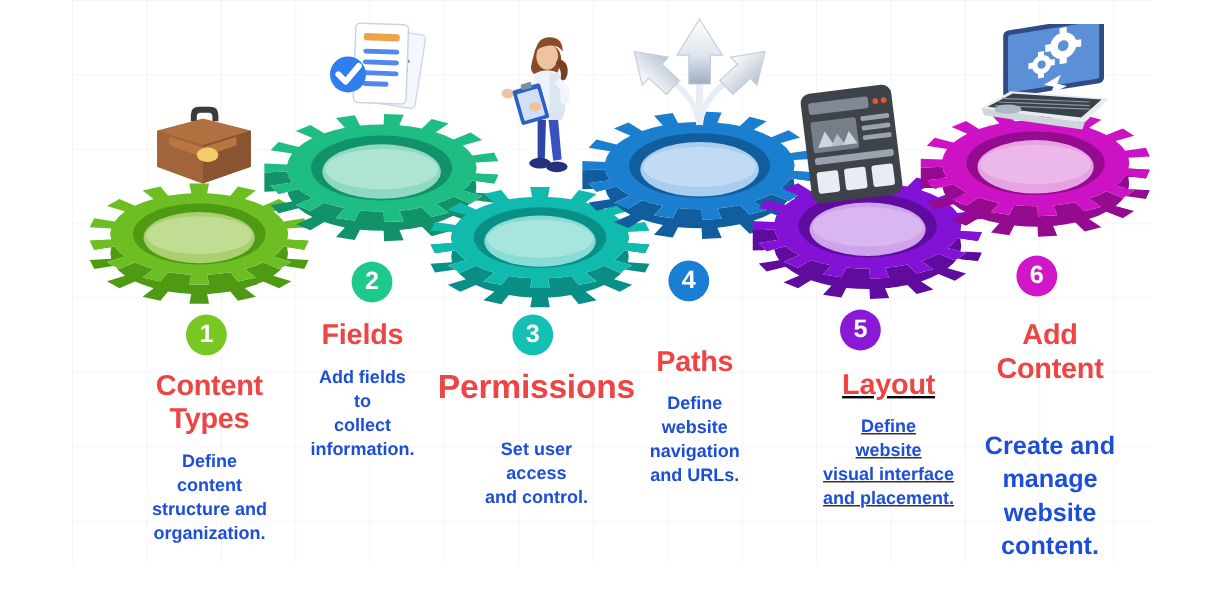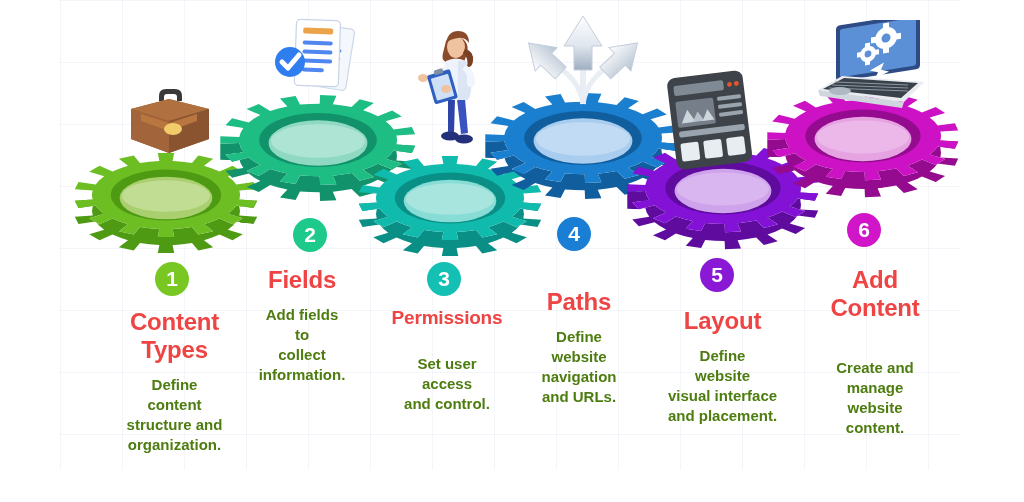--- a/index.html
+++ b/index.html
@@ -60,7 +60,7 @@
   }
   .col .desc {
     font-weight: bold;
-    color: #4d7c0f;
+    color: #1d4ed8;
     line-height: 1.33;
     white-space: pre-line;
     margin-top: 11px;

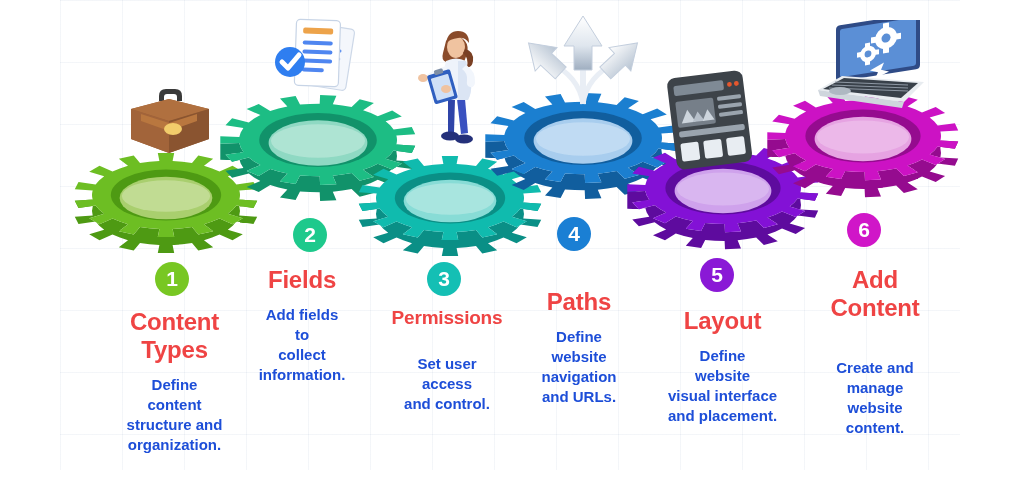--- a/index.html
+++ b/index.html
@@ -336,7 +336,7 @@
   </div>
 
   <div class="col" style="left:363px; top:307px; width:168px;">
-    <div class="title" style="font-size:19px;">Permissions</div>
+    <div class="title" style="font-size:28px;">Permissions</div>
     <div class="desc" style="font-size:15px;margin-top:25px;">Set user
 access
 and control.</div>

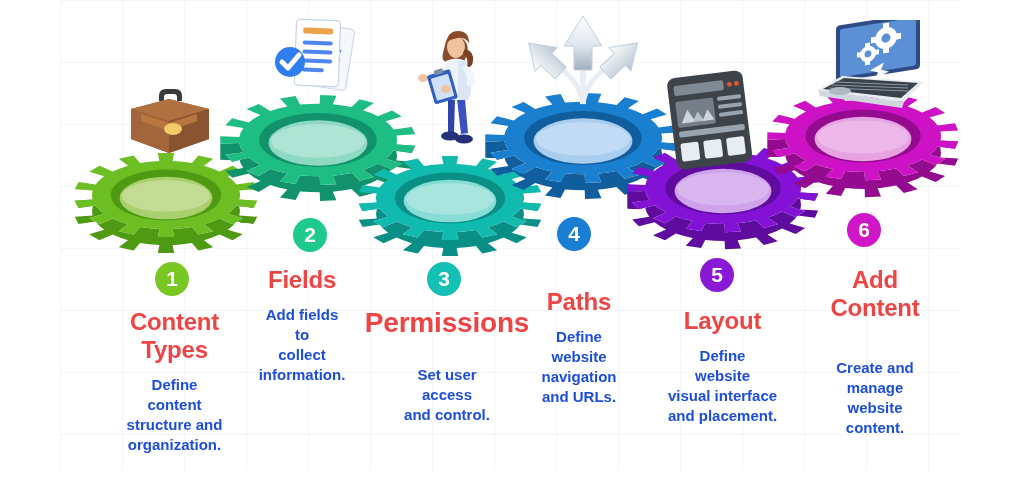--- a/index.html
+++ b/index.html
@@ -350,7 +350,7 @@
 and URLs.</div>
   </div>
 
-  <div class="col" style="left:640px; top:307px; width:165px;">
+  <div class="col" style="left:658px; top:307px; width:165px;text-decoration:underline;">
     <div class="title" style="font-size:24px;">Layout</div>
     <div class="desc" style="font-size:15px;">Define
 website

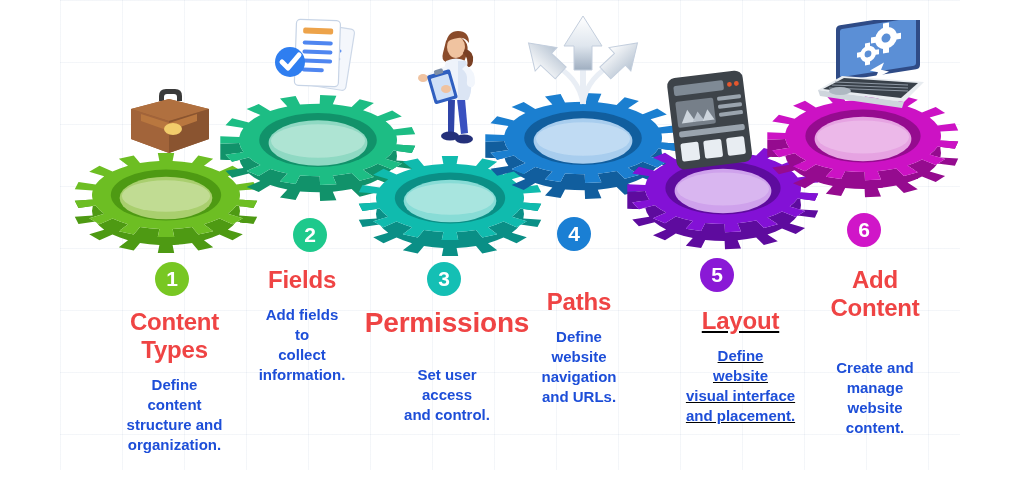--- a/index.html
+++ b/index.html
@@ -361,7 +361,7 @@
   <div class="col" style="left:800px; top:266px; width:150px;">
     <div class="title" style="font-size:24px;">Add
 Content</div>
-    <div class="desc" style="font-size:15px;margin-top:36px;">Create and
+    <div class="desc" style="font-size:21px;margin-top:36px;">Create and
 manage
 website
 content.</div>

